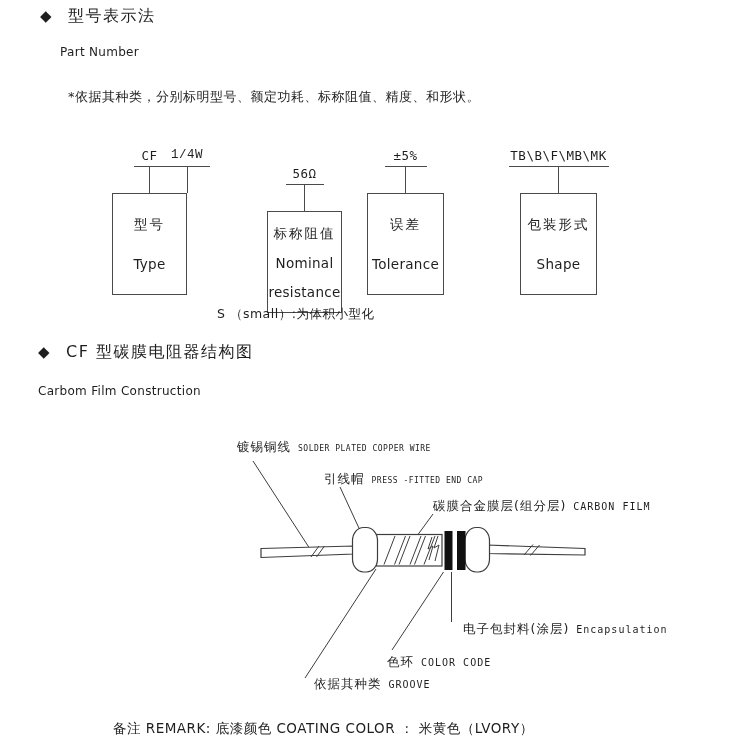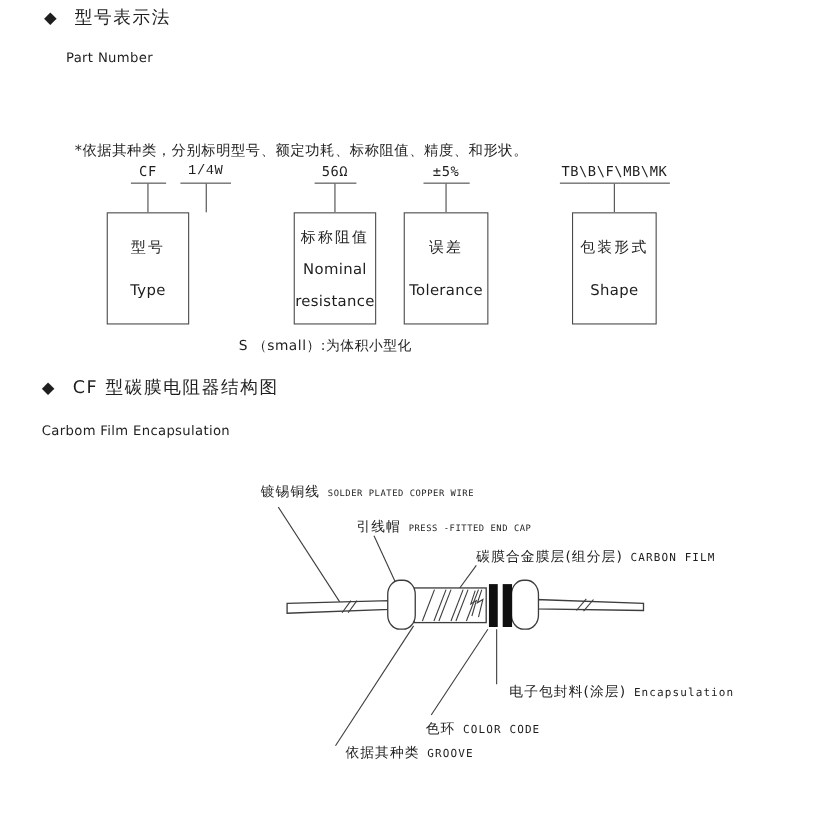--- a/index.html
+++ b/index.html
@@ -15,7 +15,7 @@
   .sec-title{display:flex; align-items:center; gap:15px; font-size:16px; letter-spacing:1.5px;}
   .diamond{font-size:15px; line-height:1;}
   .sub-en{font-size:12px; letter-spacing:0.3px;}
-  .note-zh{font-size:13px; letter-spacing:0.5px;margin-top:40px;}
+  .note-zh{font-size:13px; letter-spacing:0.5px;}
   .note-en{font-size:13.5px;}
 
   

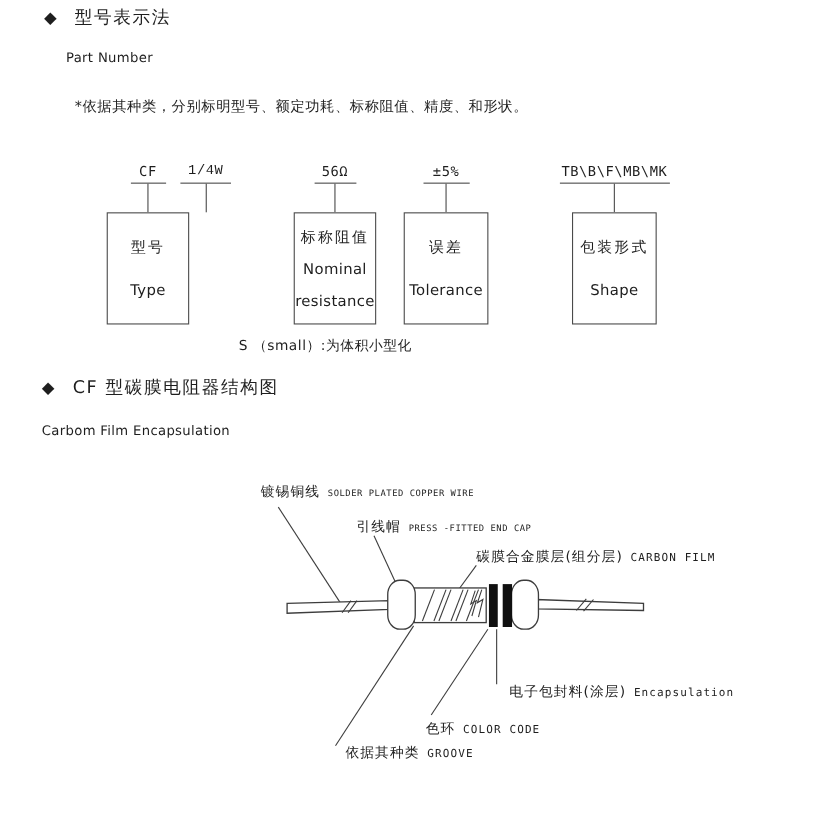--- a/index.html
+++ b/index.html
@@ -54,7 +54,7 @@
   <div class="abs sub-en" style="left:60px; top:45px;">Part Number</div>
   <div class="abs note-zh" style="left:68px; top:88px;">*依据其种类，分别标明型号、额定功耗、标称阻值、精度、和形状。</div>
 
-  <div class="pn-col" style="left:57px; width:75px;padding-left:40px;">
+  <div class="pn-col" style="left:72px; width:75px;padding-left:40px;">
     <div class="pn-code cad" style="width:32px;">CF</div>
     <div class="pn-connector"></div>
     <div class="pn-box">

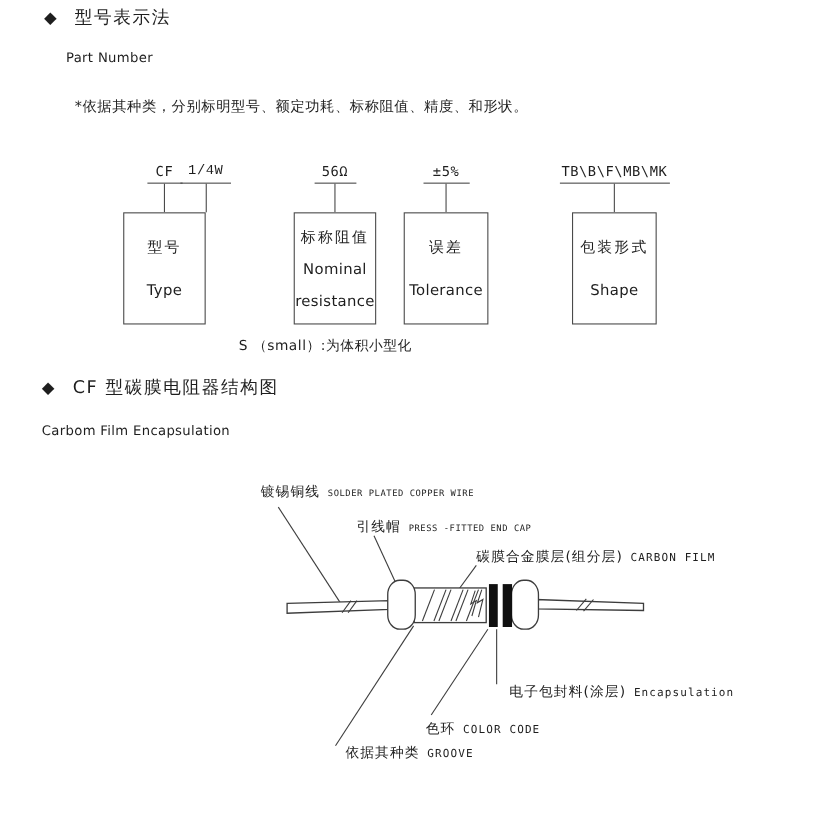--- a/index.html
+++ b/index.html
@@ -69,7 +69,7 @@
   </div>
 
   <div class="pn-col" style="left:267px; width:75px;">
-    <div class="pn-code cad" style="width:38px;">56Ω</div>
+    <div class="pn-code cad" style="width:38px;margin-top:18px;">56Ω</div>
     <div class="pn-connector"></div>
     <div class="pn-box">
       <span class="box-zh">标称阻值</span>

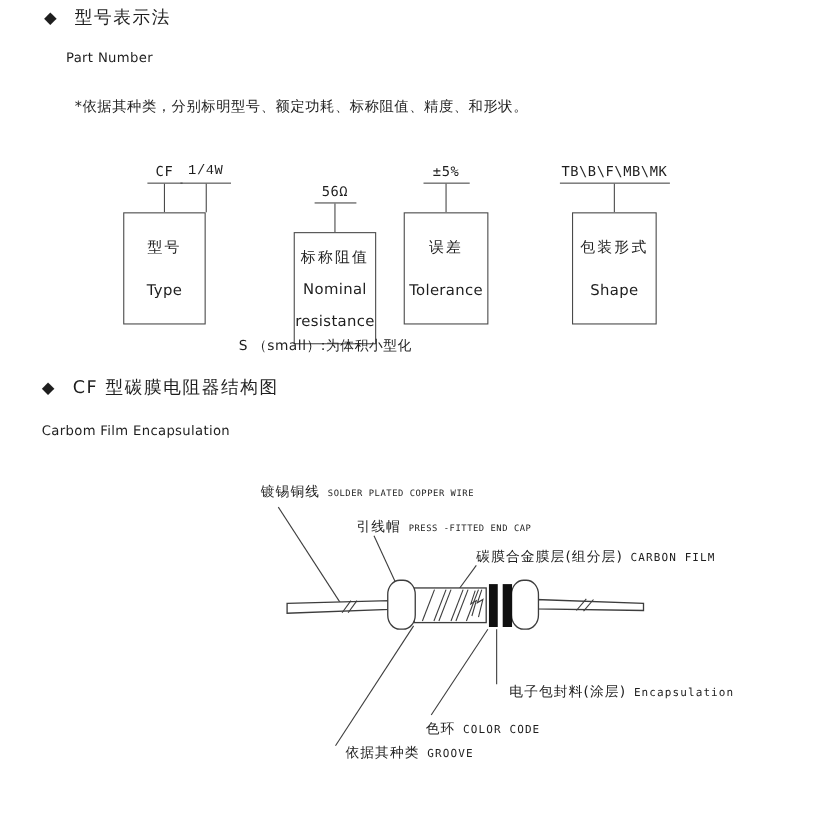--- a/index.html
+++ b/index.html
@@ -102,7 +102,7 @@
     <span class="diamond">◆</span>
     <span>CF 型碳膜电阻器结构图</span>
   </div>
-  <div class="abs sub-en" style="left:38px; top:384px;">Carbom Film Encapsulation</div>
+  <div class="abs sub-en" style="left:38px; top:384px;">Carbom Film Construction</div>
 
   <svg class="abs" style="left:230px; top:425px;" width="480" height="280" viewBox="230 425 480 280">
 

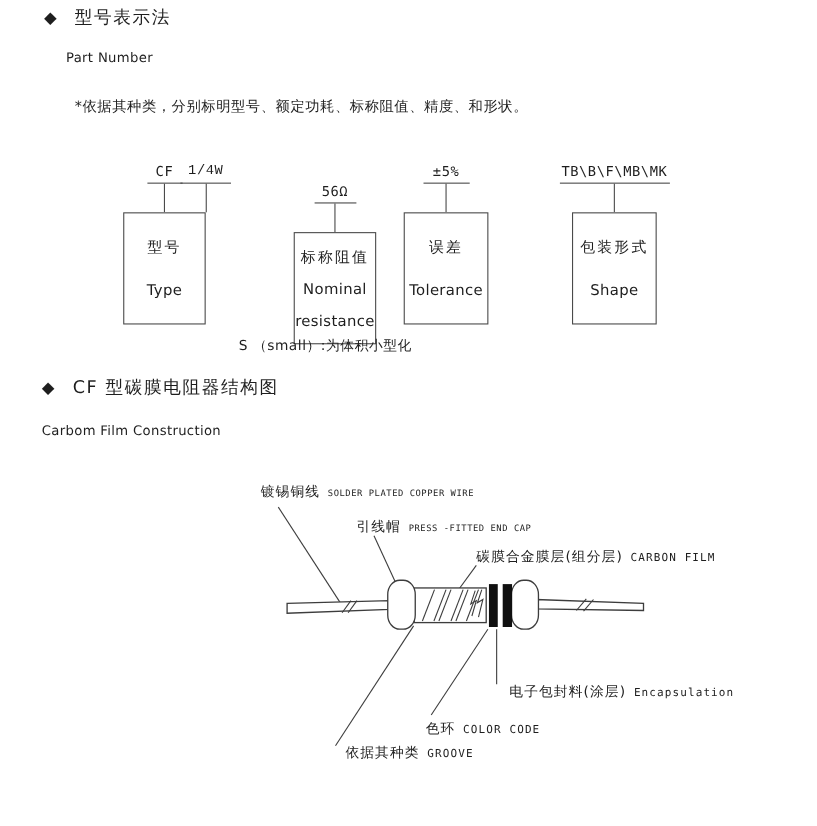--- a/index.html
+++ b/index.html
@@ -156,6 +156,7 @@
     <span class="dlab-zh">依据其种类</span><span class="dlab-en en-lg cad">GROOVE</span>
   </div>
 
+  <div class="abs remark" style="left:113px; top:720px;">备注 REMARK: 底漆颜色 COATING COLOR ： 米黄色（LVORY）</div>
 
 </div>
 

